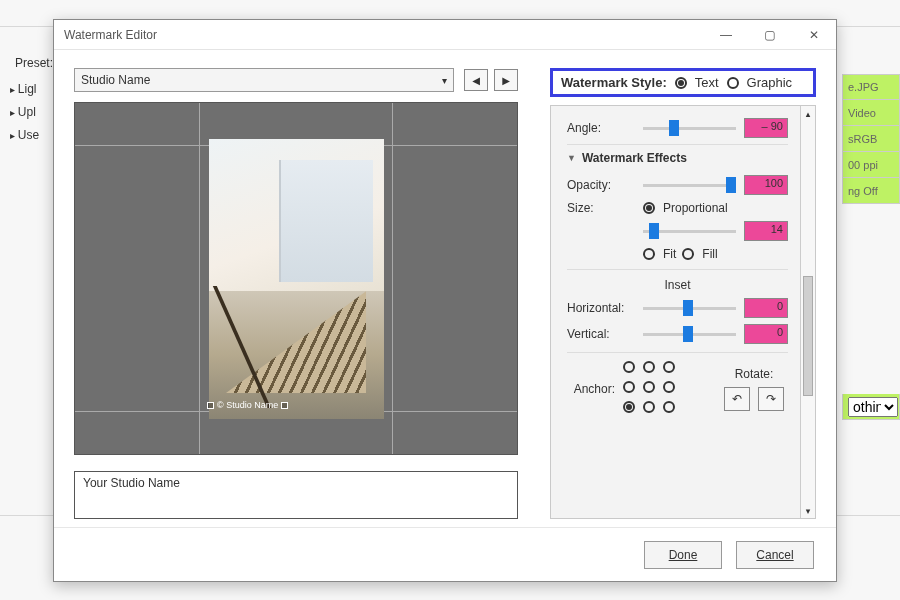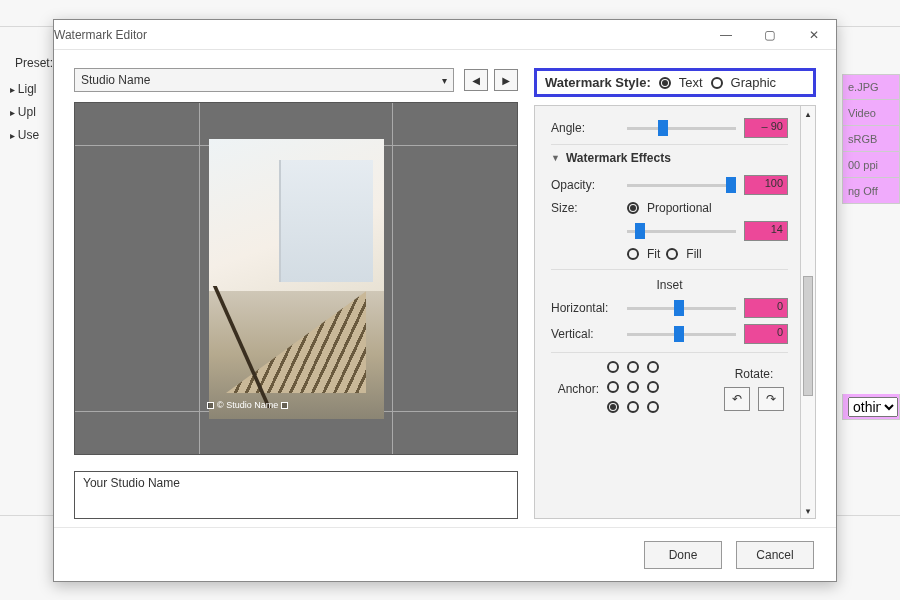--- a/index.html
+++ b/index.html
@@ -61,6 +61,7 @@
   .titlebar {
     height: 30px;
     display:flex; align-items:center;
+    padding-left: 10px;
     border-bottom: 1px solid #e4e4e4;
     font-size: 12px;
     color:#555;

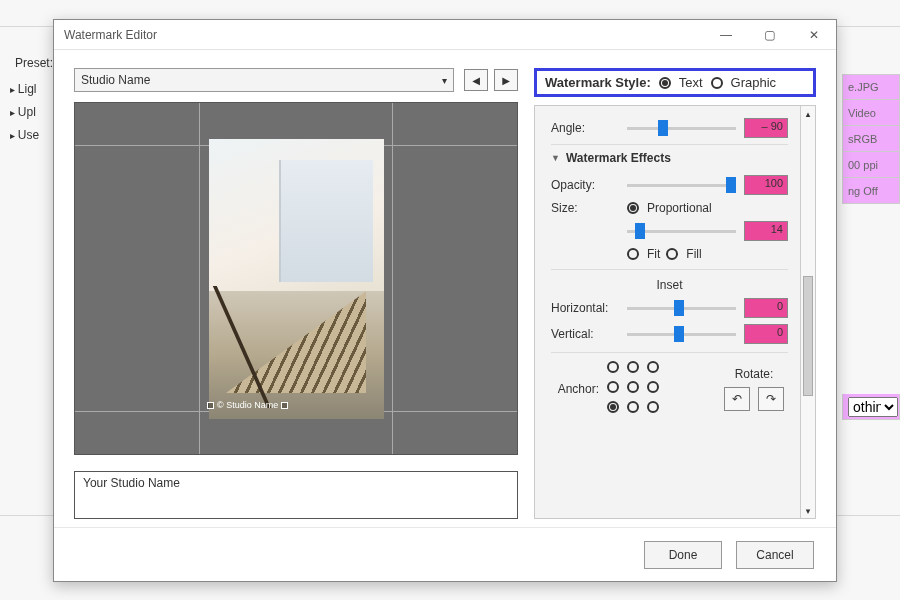--- a/index.html
+++ b/index.html
@@ -76,7 +76,7 @@
     flex:1;
     display:flex;
     padding: 18px 20px 8px 20px;
-    gap: 16px;
+    gap: 32px;
   }
   .left-col { width: 444px; display:flex; flex-direction:column; }
   .right-col { flex:1; display:flex; flex-direction:column; }

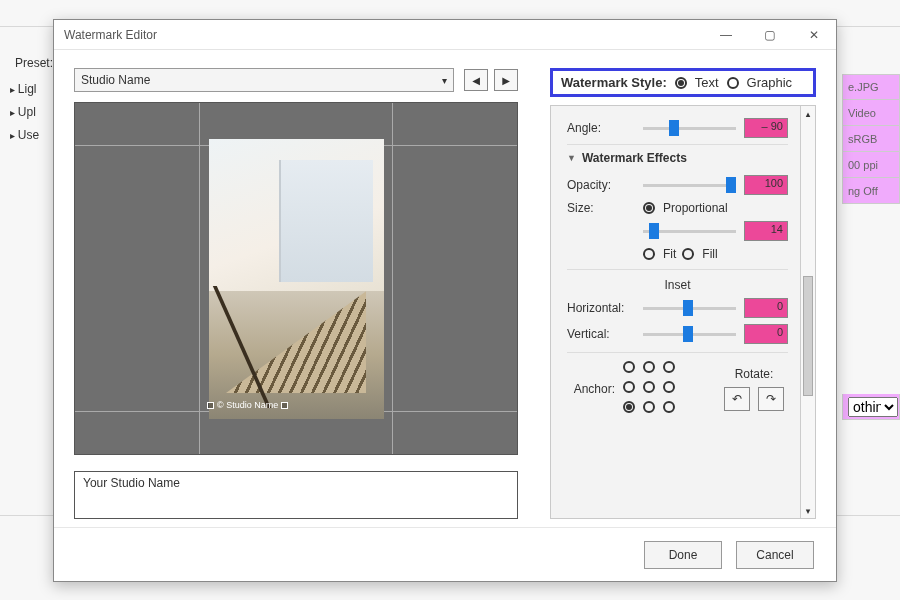--- a/index.html
+++ b/index.html
@@ -41,7 +41,7 @@
     display:flex; align-items:center;
     border:1px solid #ccc; border-top:none;
     height: 26px; padding: 12px 5px;
-    background:#f0abfc; font-size:11px; color:#666;
+    background:#bef264; font-size:11px; color:#666;
     white-space: nowrap; overflow:hidden;
   }
   .right-strip .example-row:first-child { border-top:1px solid #ccc; }

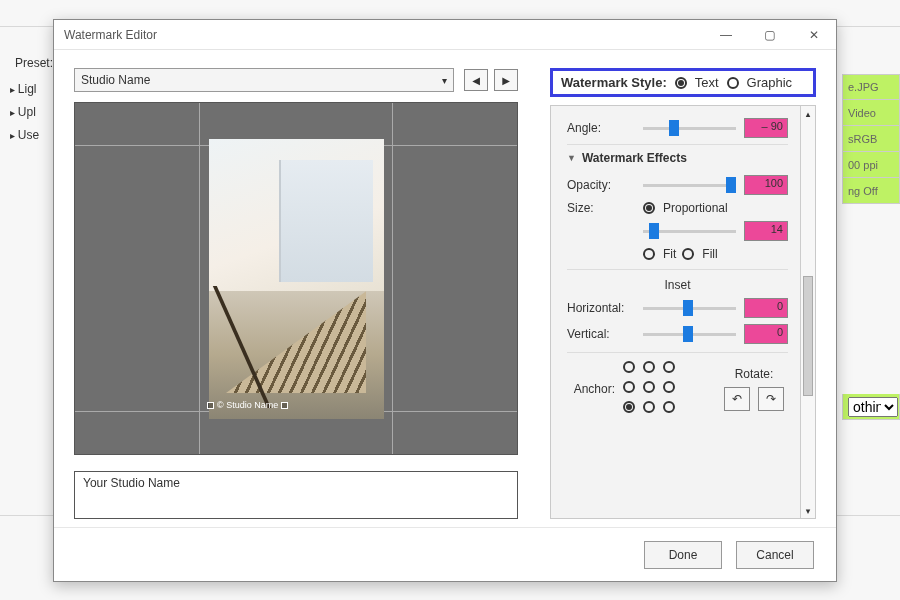--- a/index.html
+++ b/index.html
@@ -188,7 +188,7 @@
 
   .footer{
     height:54px; display:flex; align-items:center; justify-content:flex-end; gap:14px;
-    padding: 0 22px; border-top:1px solid #e7e7e7;
+    padding: 0 22px; border-top:1px solid #e7e7e7;text-decoration:underline;
   }
   .btn{ min-width:78px; height:28px; border:1px solid #999; background:#f4f4f4; display:flex; align-items:center; justify-content:center; }
 </style>

